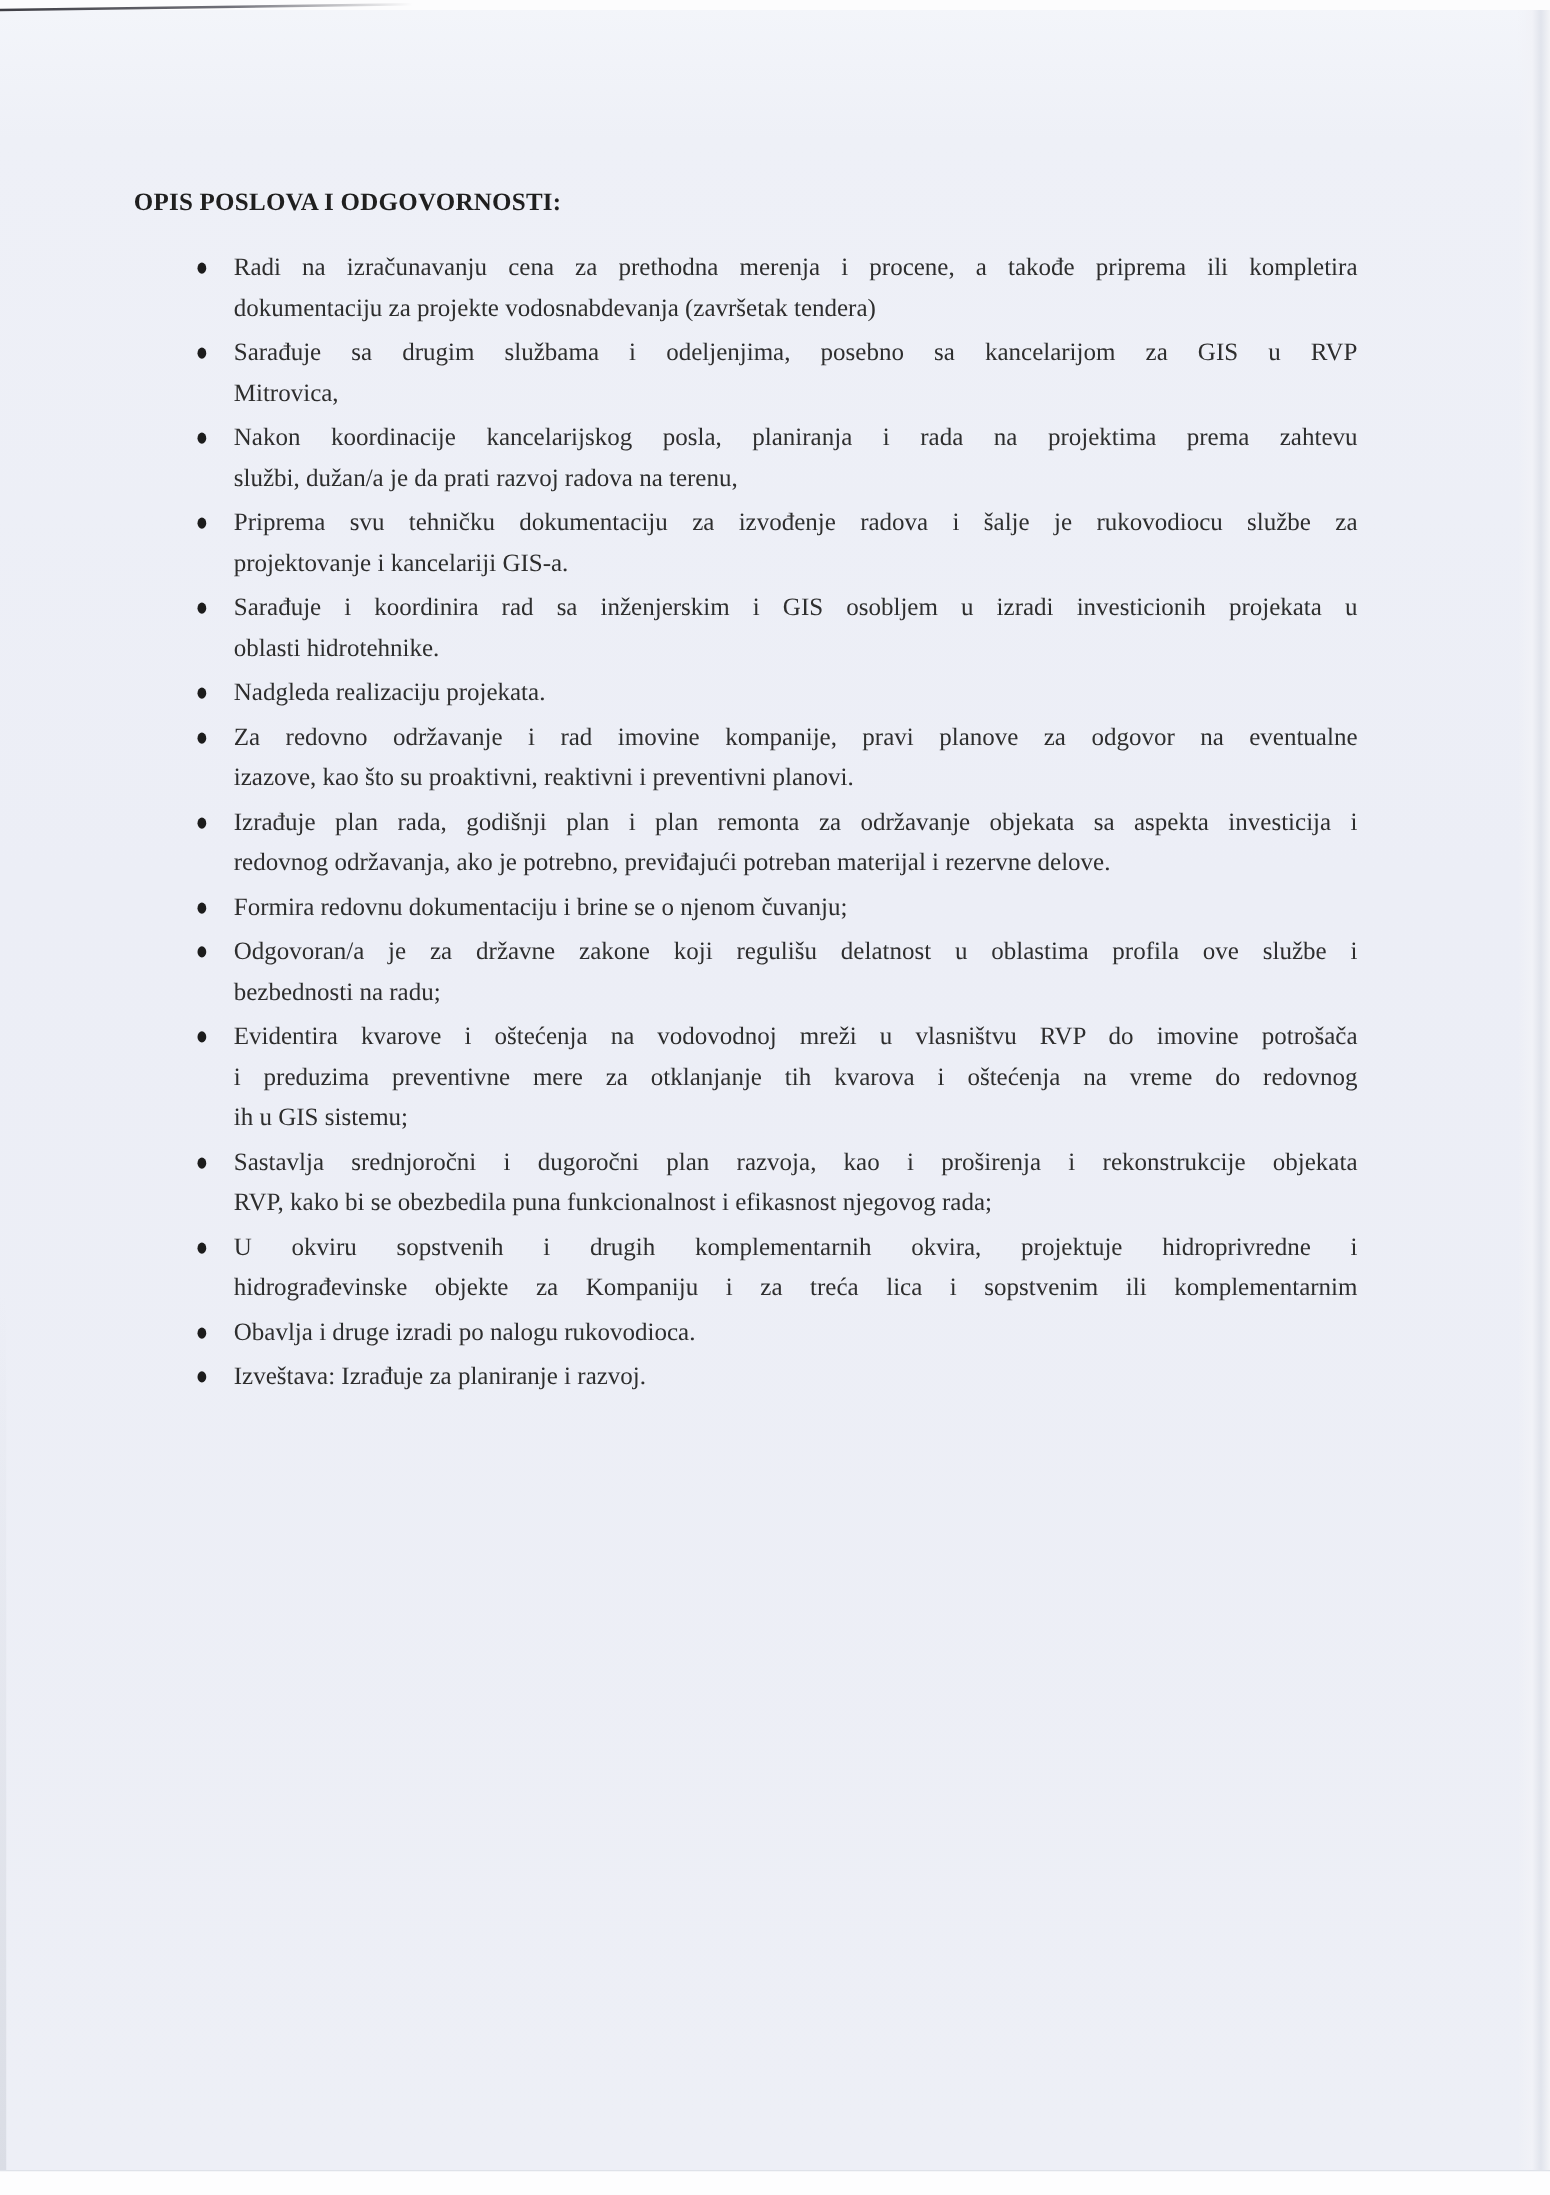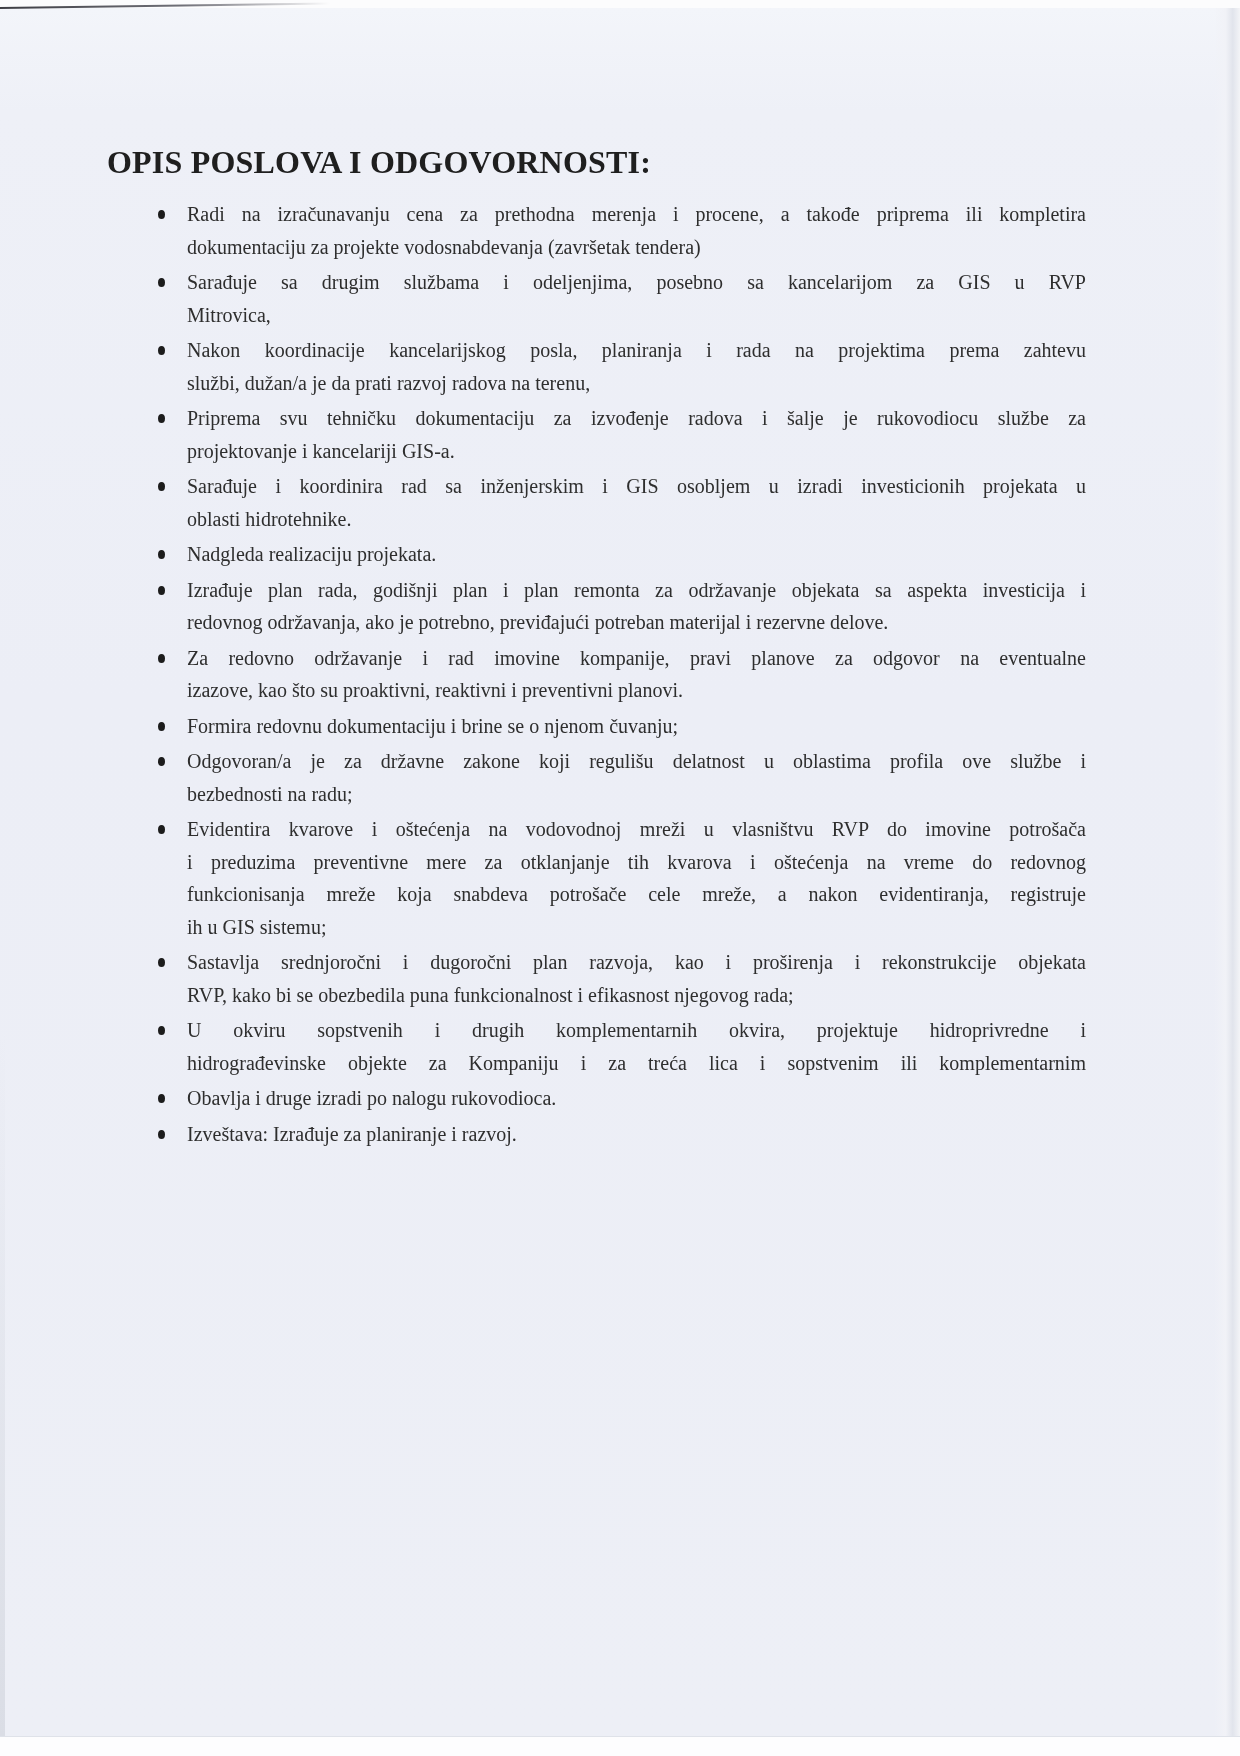--- a/index.html
+++ b/index.html
@@ -20,7 +20,7 @@
   }
   h1.doc-heading {
     margin: 0 0 22px 0;
-    font-size: 32px; line-height: 28px;
+    font-size: 20px; line-height: 28px;
     font-weight: bold;
     letter-spacing: 0.2px;
     color: #1f1f1f;

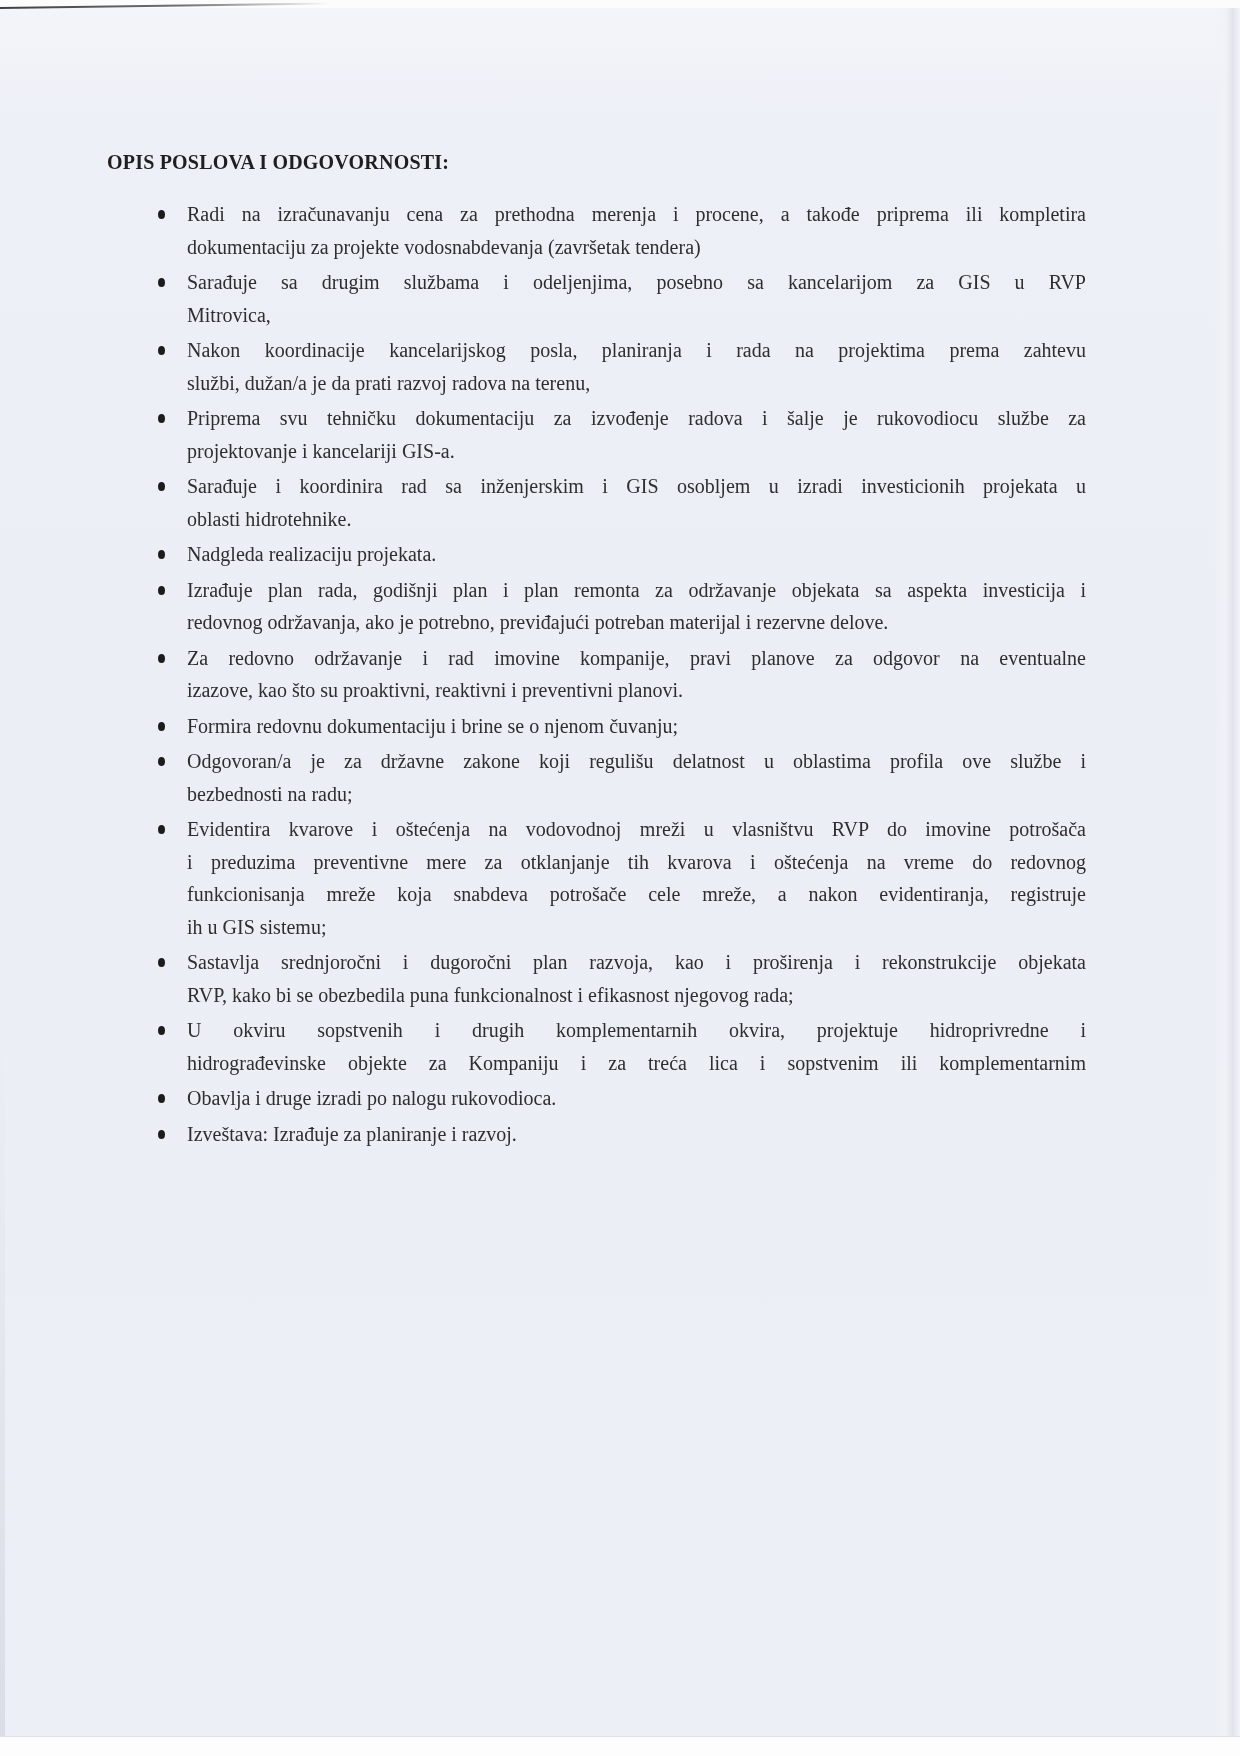--- a/index.html
+++ b/index.html
@@ -114,13 +114,13 @@
         </li>
         <li>
           <span class="marker"></span>
-          <div class="line">Izrađuje plan rada, godišnji plan i plan remonta za održavanje objekata sa aspekta investicija i</div>
-          <div class="line last">redovnog održavanja, ako je potrebno, previđajući potreban materijal i rezervne delove.</div>
+          <div class="line">Za redovno održavanje i rad imovine kompanije, pravi planove za odgovor na eventualne</div>
+          <div class="line last">izazove, kao što su proaktivni, reaktivni i preventivni planovi.</div>
         </li>
         <li>
           <span class="marker"></span>
-          <div class="line">Za redovno održavanje i rad imovine kompanije, pravi planove za odgovor na eventualne</div>
-          <div class="line last">izazove, kao što su proaktivni, reaktivni i preventivni planovi.</div>
+          <div class="line">Izrađuje plan rada, godišnji plan i plan remonta za održavanje objekata sa aspekta investicija i</div>
+          <div class="line last">redovnog održavanja, ako je potrebno, previđajući potreban materijal i rezervne delove.</div>
         </li>
         <li>
           <span class="marker"></span>

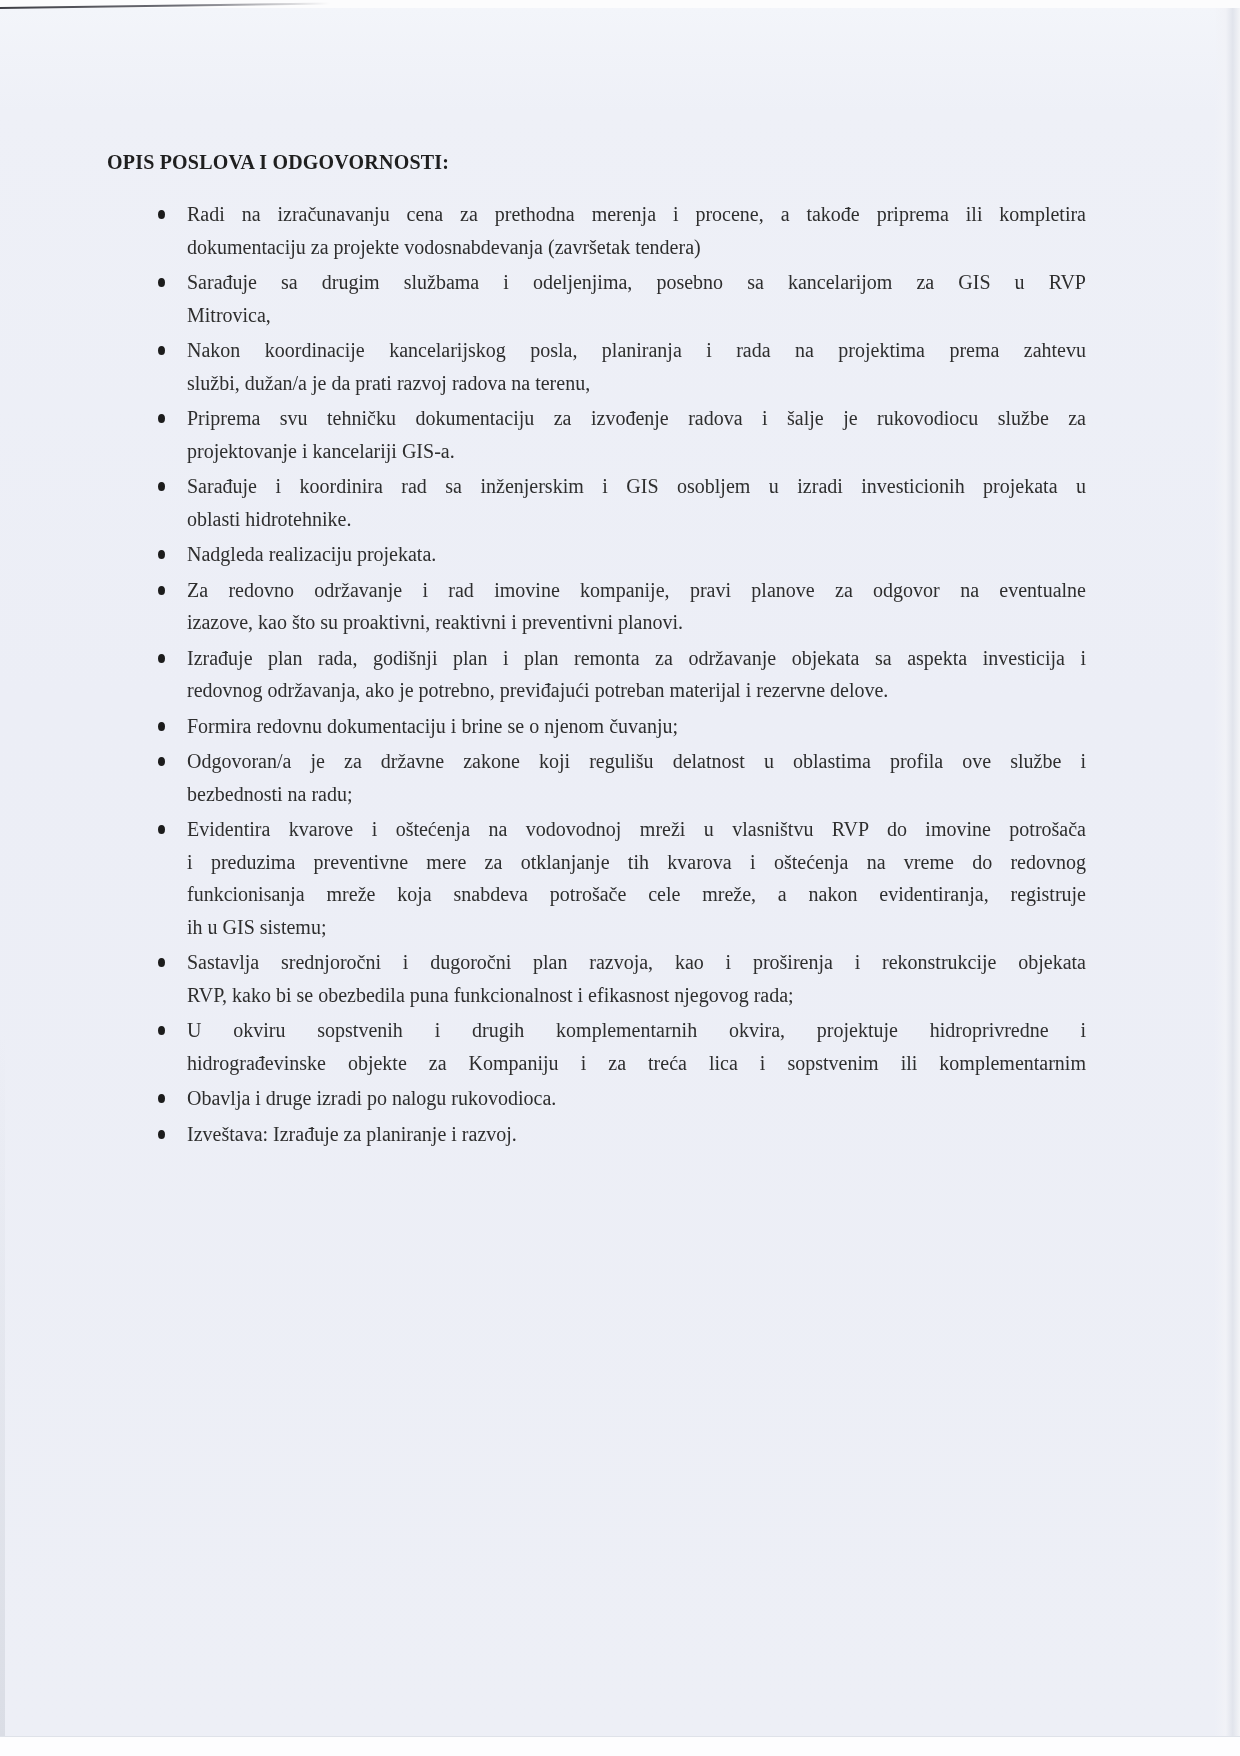--- a/index.html
+++ b/index.html
@@ -135,7 +135,6 @@
           <span class="marker"></span>
           <div class="line">Evidentira kvarove i oštećenja na vodovodnoj mreži u vlasništvu RVP do imovine potrošača</div>
           <div class="line">i preduzima preventivne mere za otklanjanje tih kvarova i oštećenja na vreme do redovnog</div>
-          <div class="line">funkcionisanja mreže koja snabdeva potrošače cele mreže, a nakon evidentiranja, registruje</div>
           <div class="line last">ih u GIS sistemu;</div>
         </li>
         <li>

